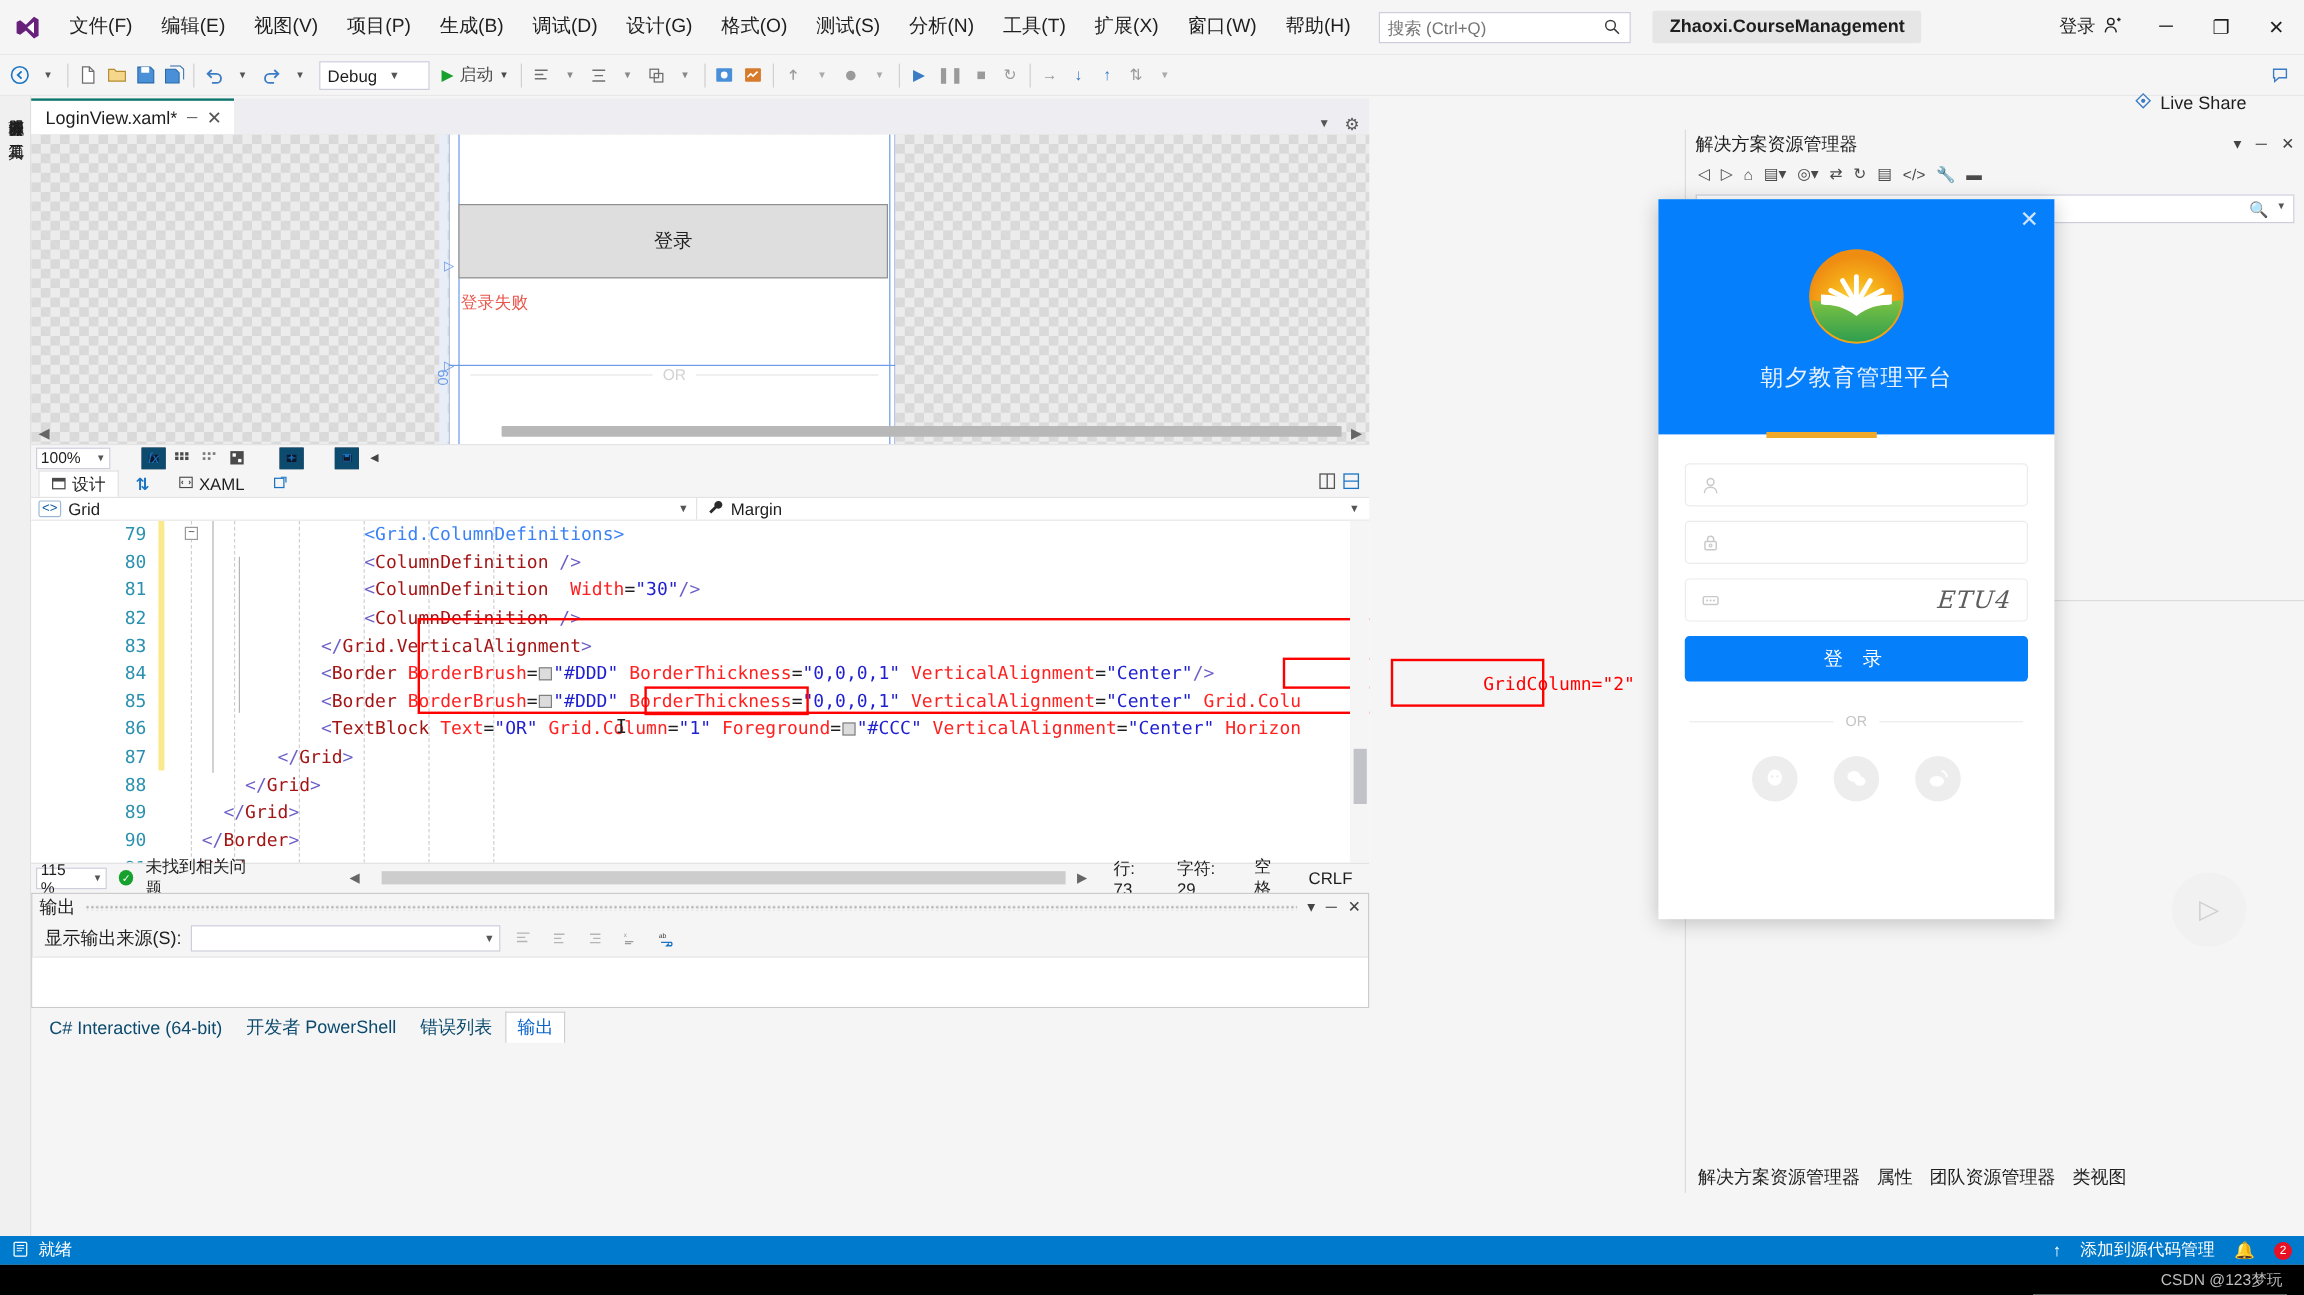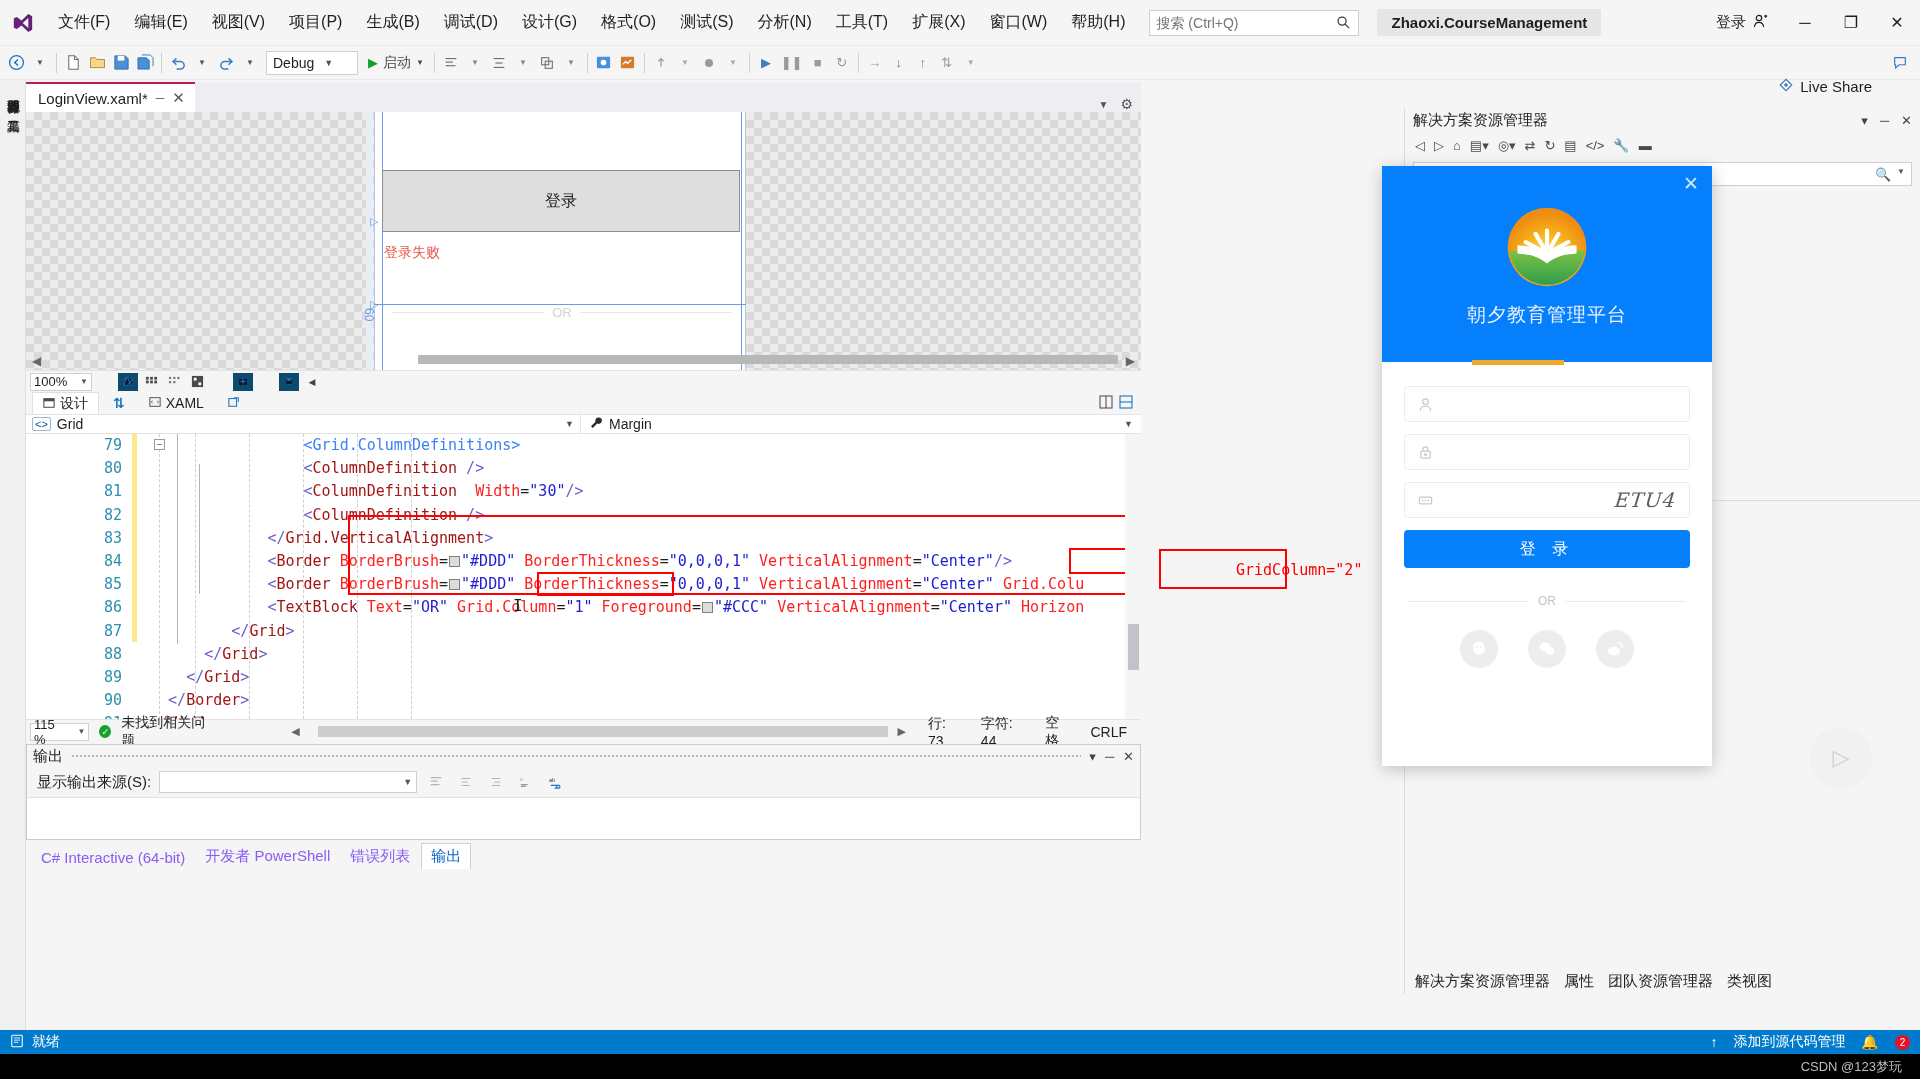--- a/index.html
+++ b/index.html
@@ -85,7 +85,7 @@
     background: #eeeef2; display: flex; align-items: flex-end;
   }
   .doctab {
-    background: #fff; border-top: 2px solid #be185d;
+    background: #fff; border-top: 2px solid #0f766e;
     height: 30px; display: flex; align-items: center; gap: 8px;
     padding: 0 10px 0 12px; font-size: 15px; color: #1e1e1e;
   }

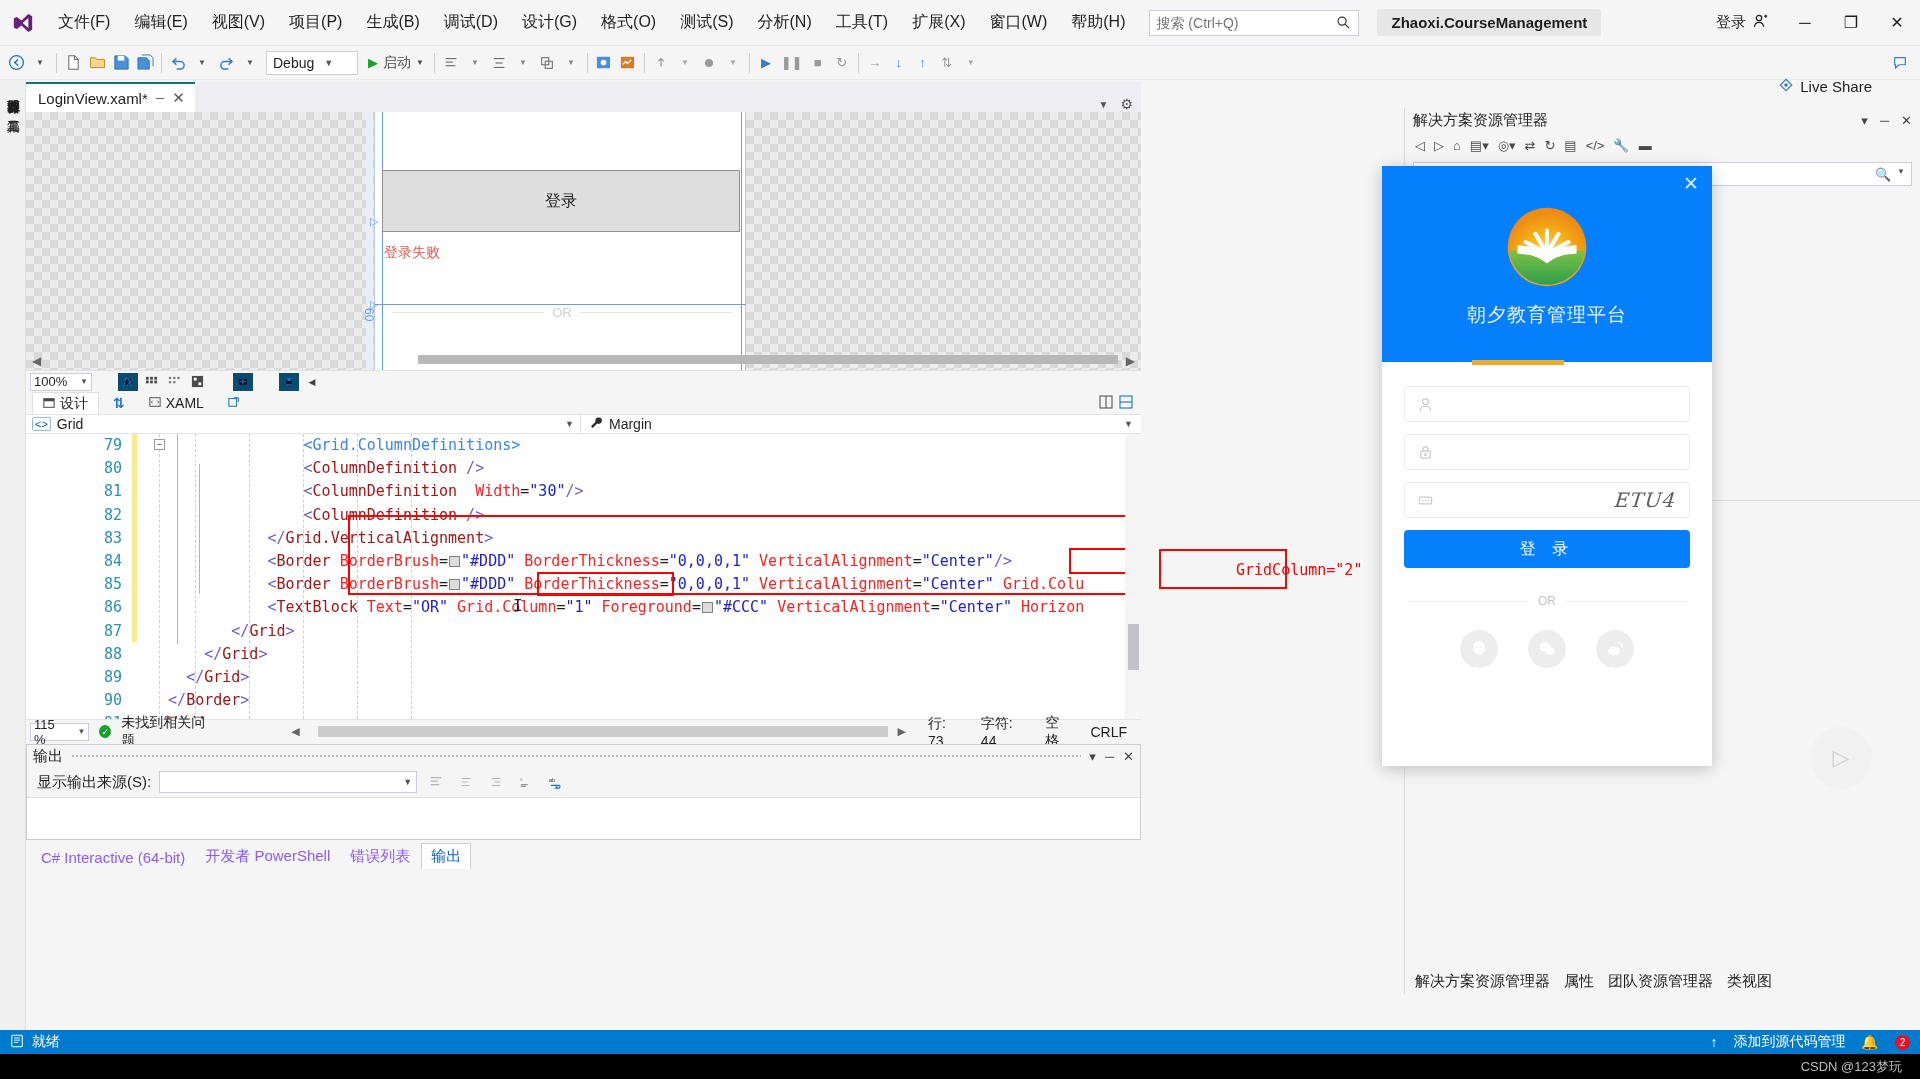--- a/index.html
+++ b/index.html
@@ -881,7 +881,7 @@
     <div class="rt">
       <span style="font-size:11px;color:#666;">▶</span>
       <span>行: 73</span>
-      <span>字符: 44</span>
+      <span>字符: 29</span>
       <span>空格</span>
       <span>CRLF</span>
     </div>

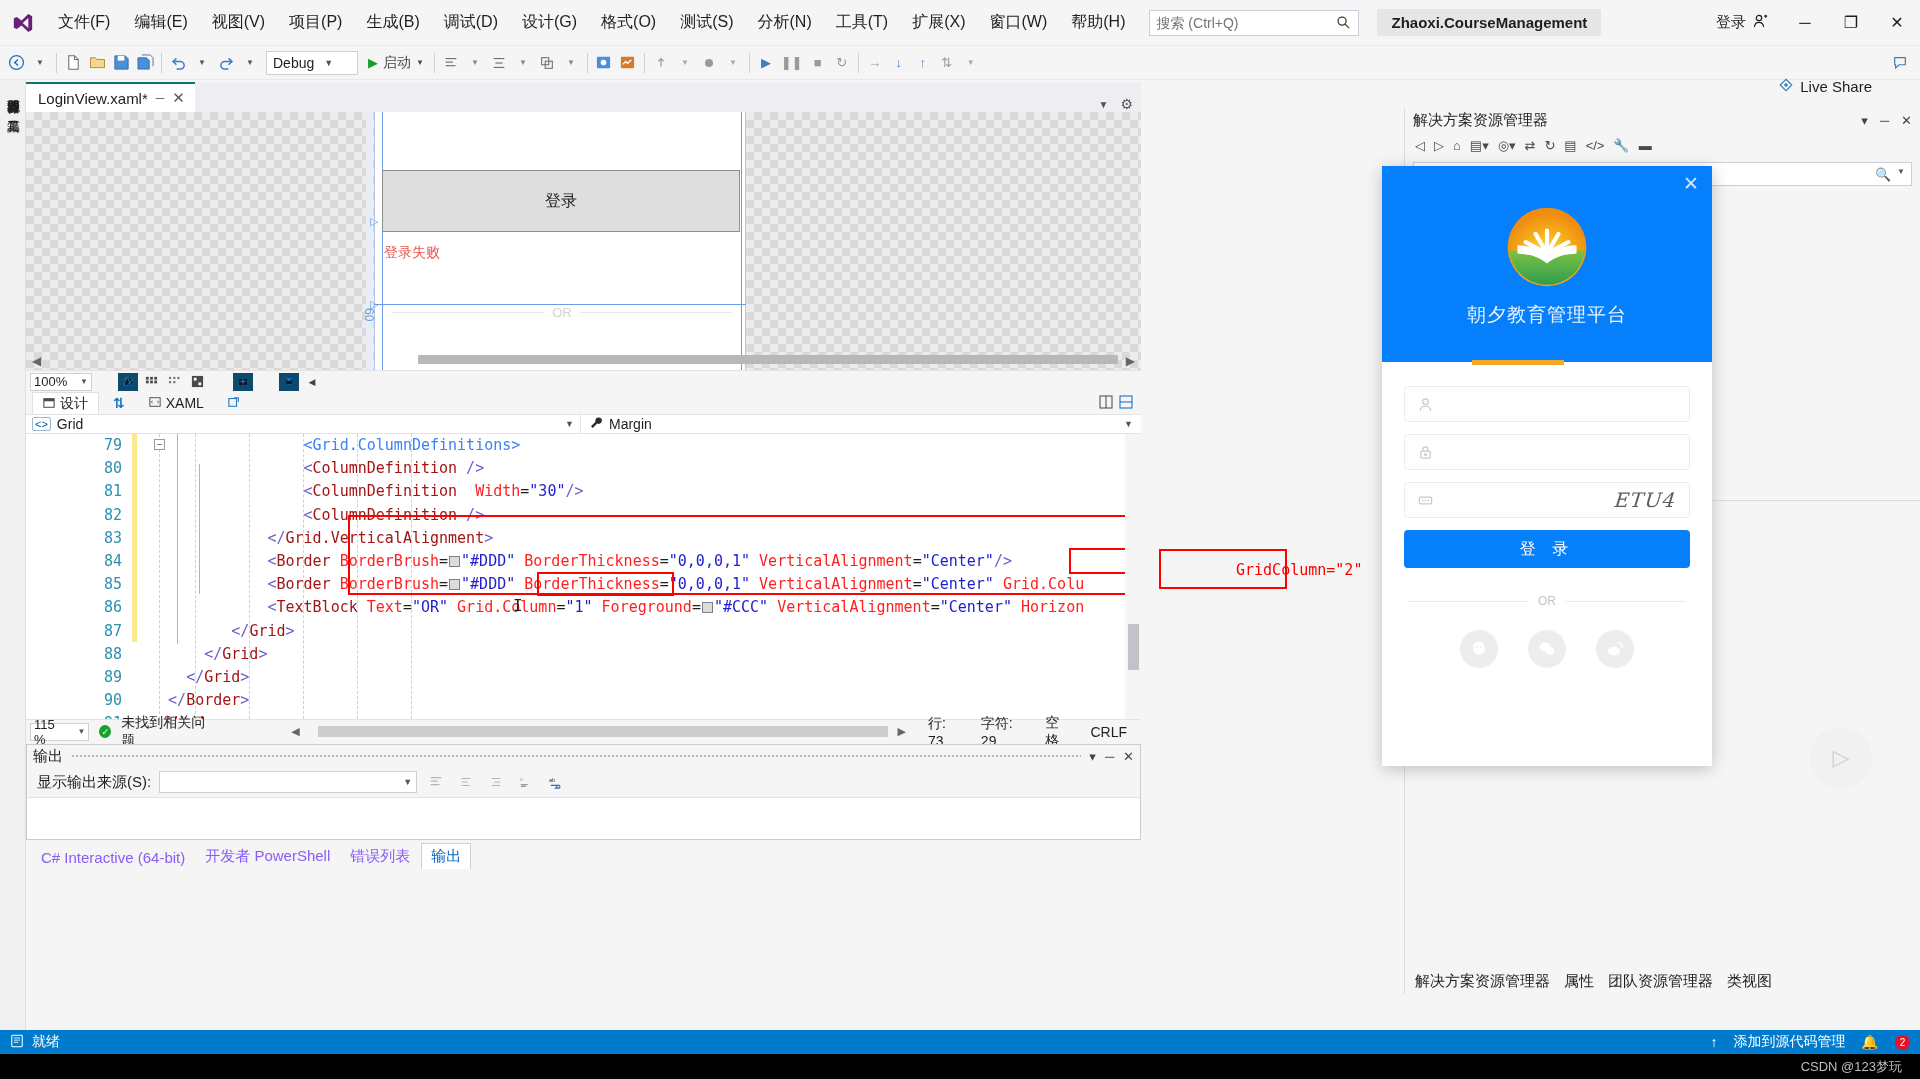--- a/index.html
+++ b/index.html
@@ -303,7 +303,7 @@
     position: absolute; left: 26px; top: 843px; width: 1115px; height: 26px;
     display: flex; align-items: flex-end; gap: 2px; padding-left: 6px;
   }
-  .dock-tab { font-size: 15px; padding: 3px 9px; color: #8b5cf6; }
+  .dock-tab { font-size: 15px; padding: 3px 9px; color: #0c4a6e; }
   .dock-tab.active { background: #fff; border: 1px solid #cfcfcf; border-bottom: none; color: #0a63c9; }
 
   

